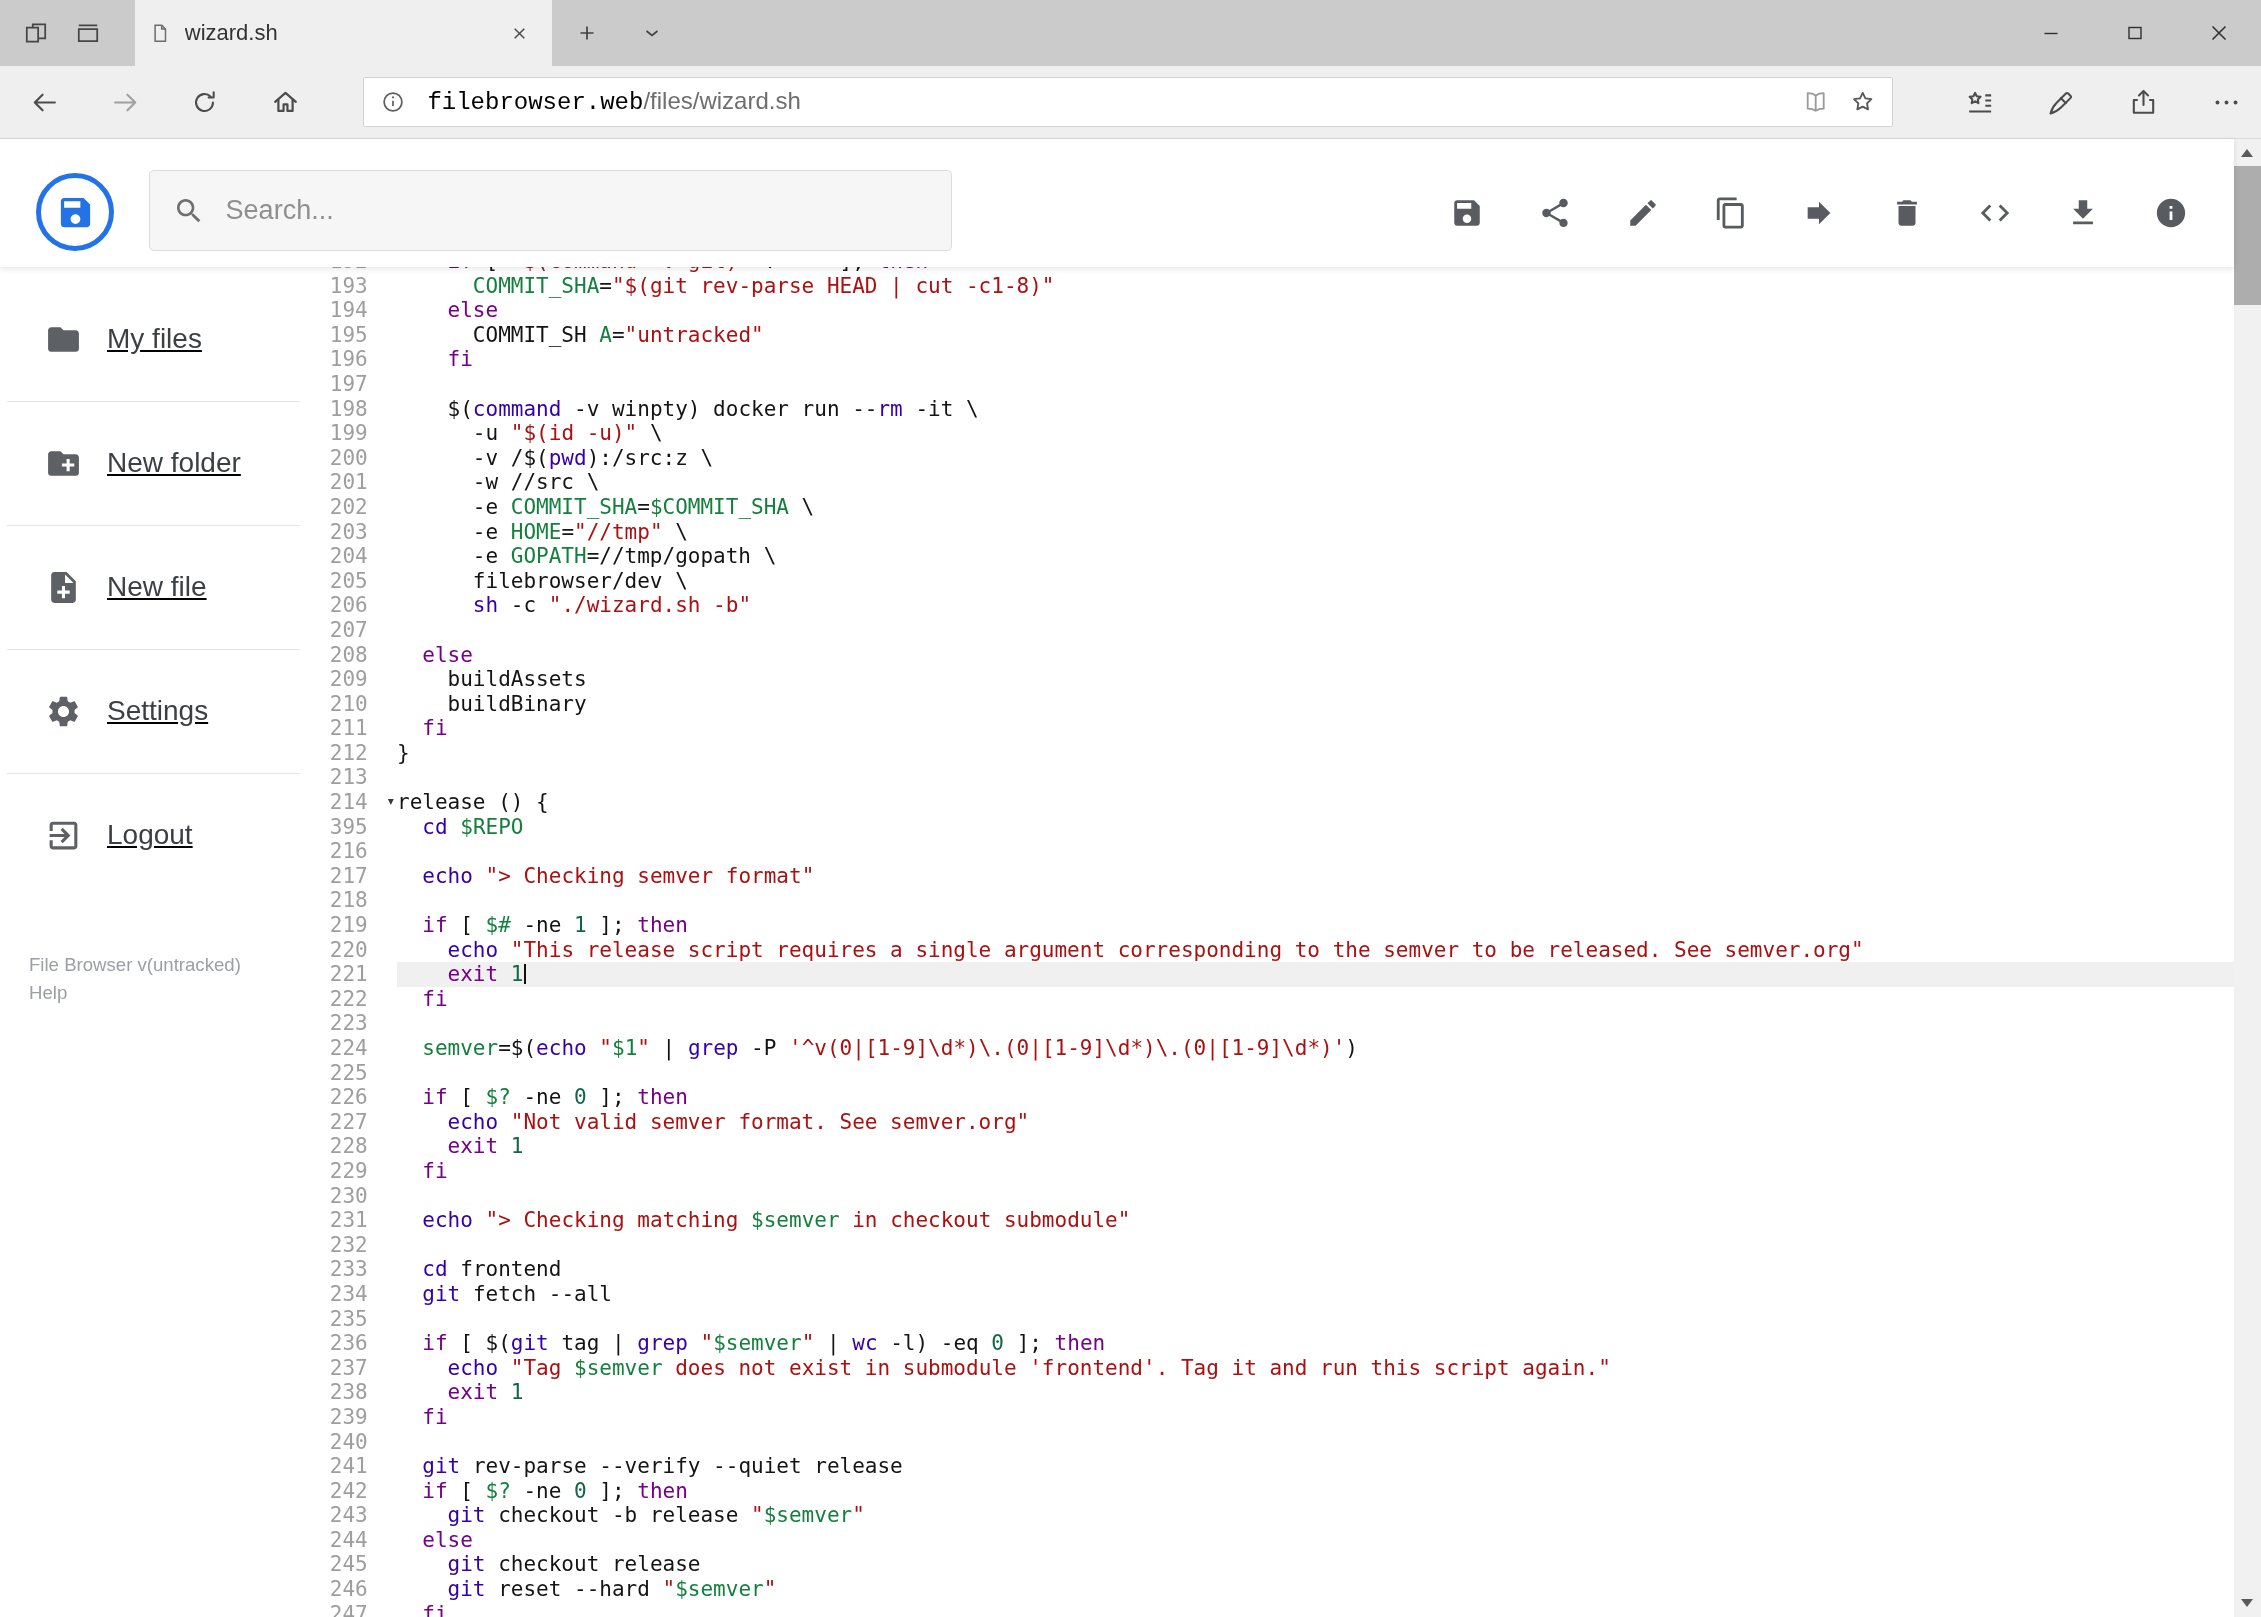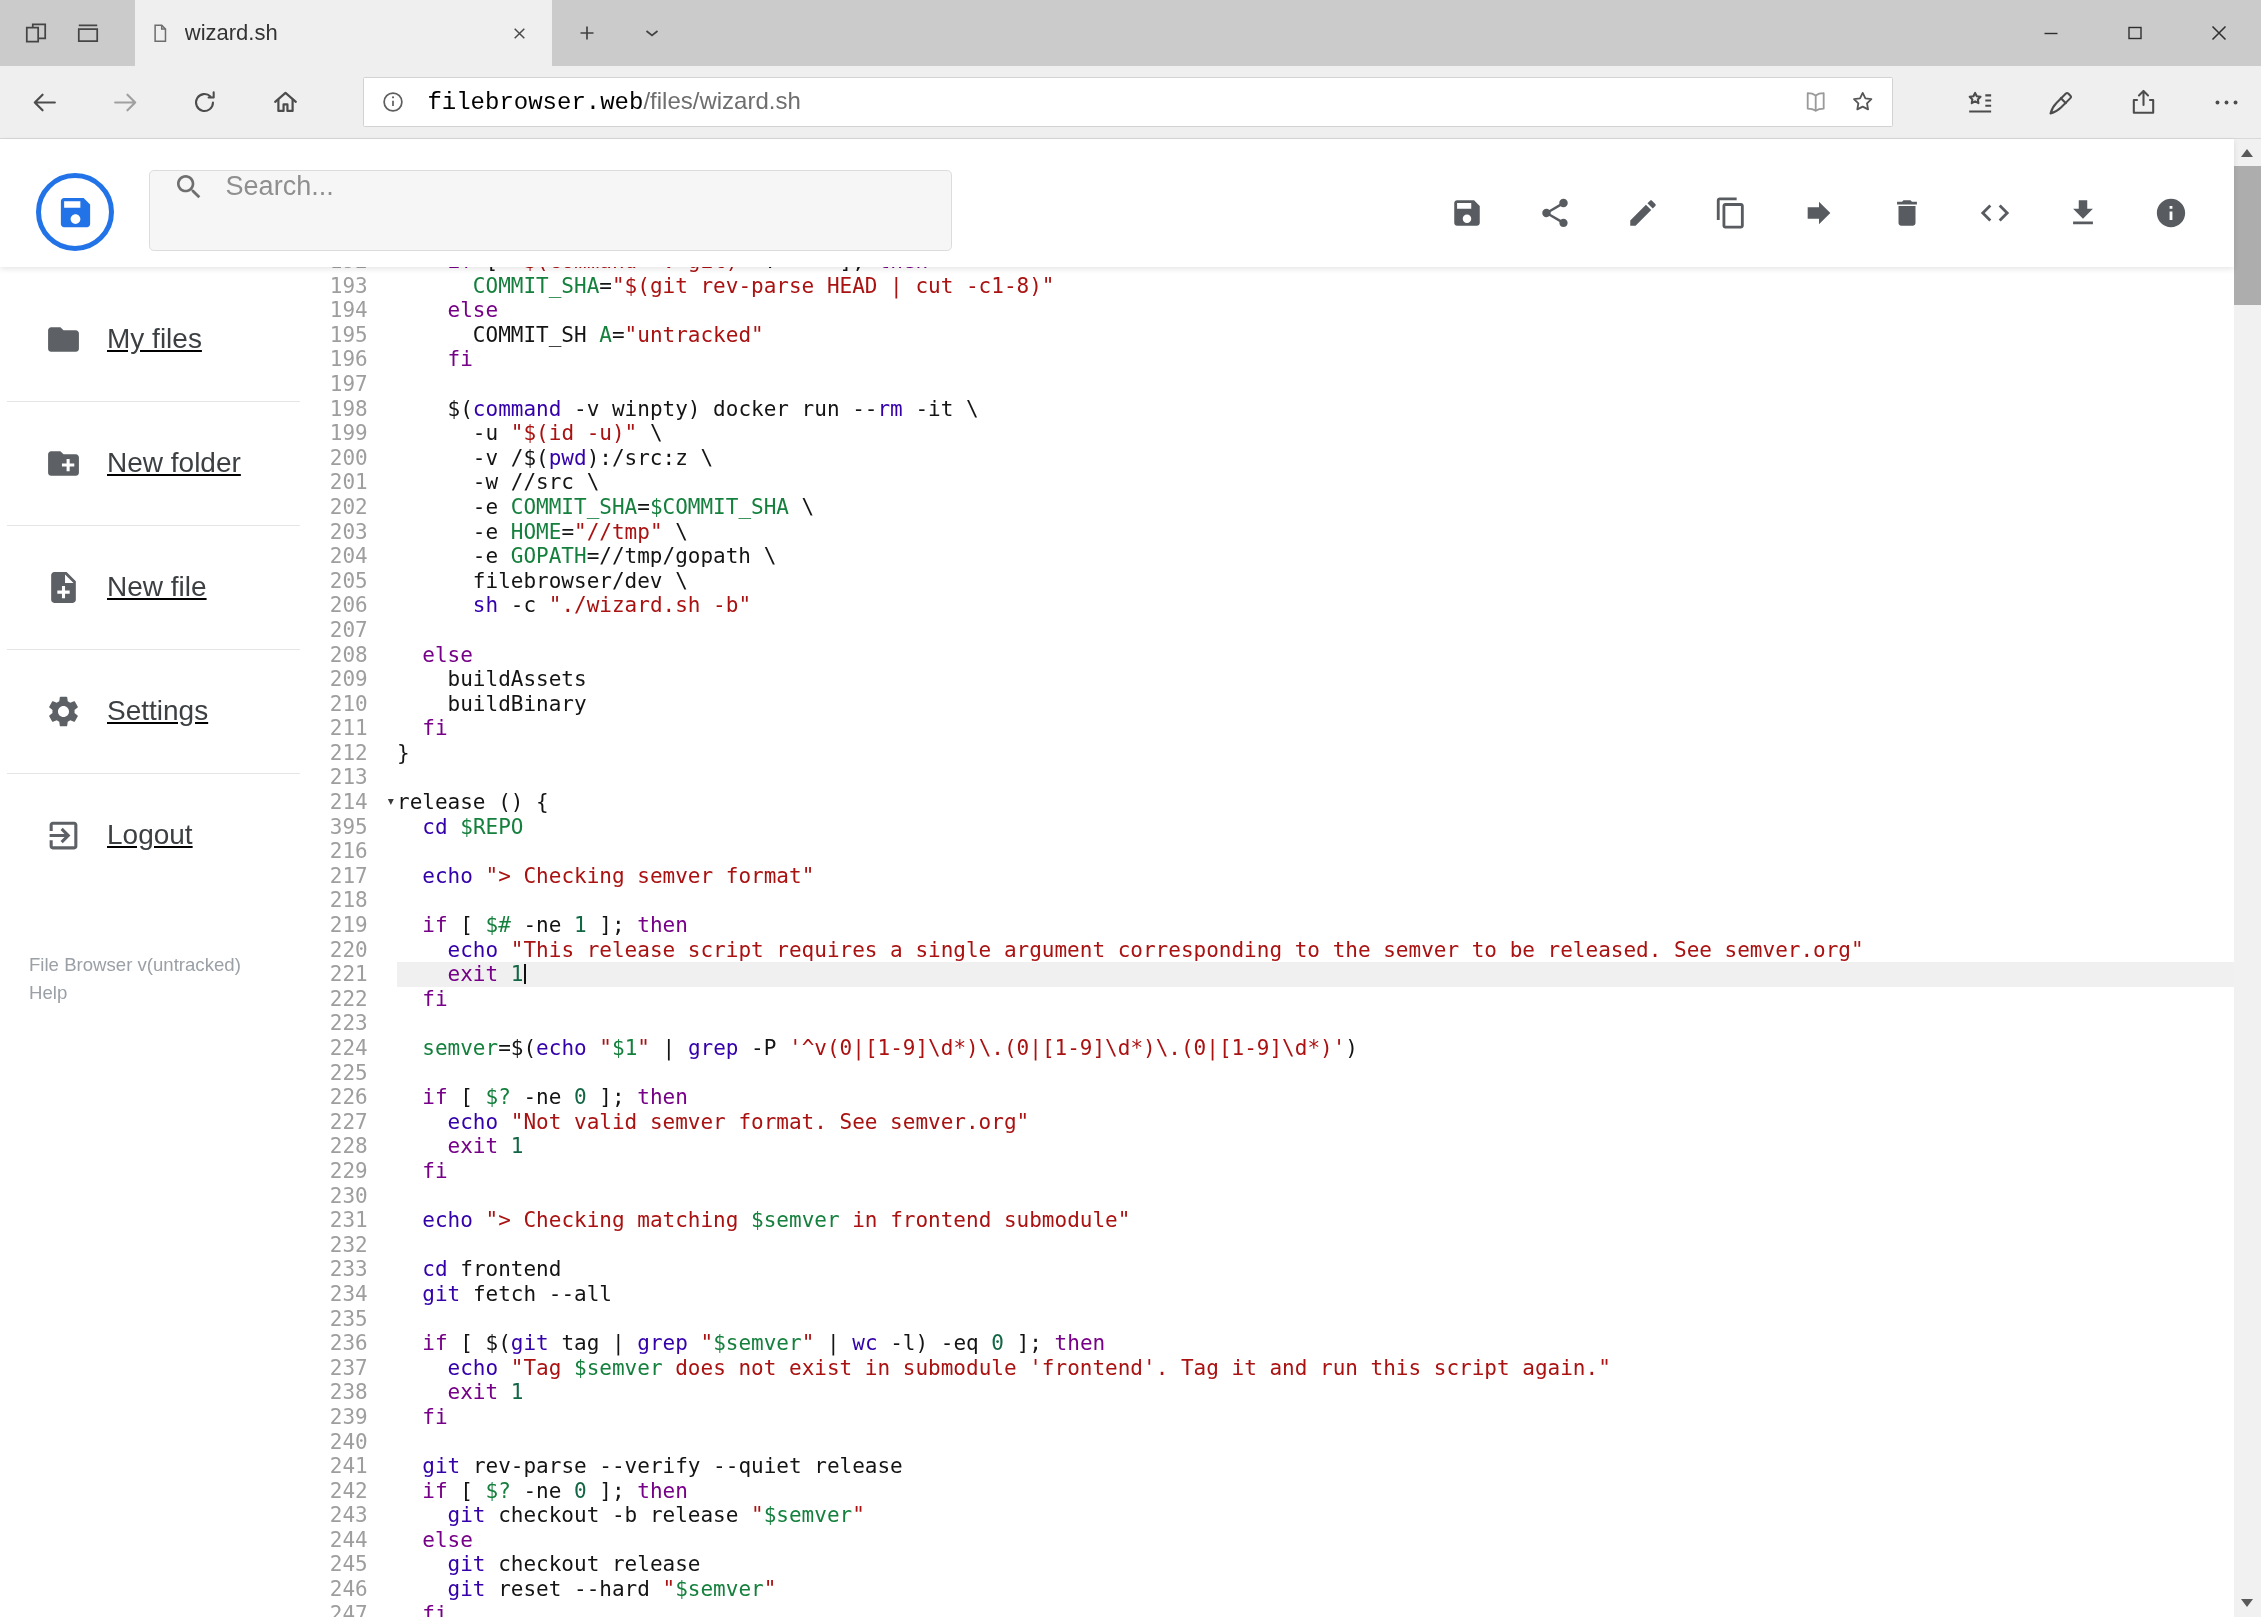--- a/index.html
+++ b/index.html
@@ -41,7 +41,7 @@
   
   .appheader{position:absolute;left:0;top:139px;width:2234px;height:128px;background:#fff;box-shadow:0 2.4px 5.7px rgba(0,0,0,.10);z-index:5;}
   .logo{position:absolute;left:36px;top:34px;width:78px;height:78px;border-radius:50%;border:5.7px solid #2273e8;background:#fff;display:flex;align-items:center;justify-content:center;color:#2273e8;}
-  .searchbar{position:absolute;left:149px;top:31px;width:803px;height:81px;background:#f6f6f6;border:0.8px solid #dcdcdc;border-radius:4.8px;display:flex;padding:0 22.6px;gap:21px;color:#6f6f6f;}
+  .searchbar{position:absolute;left:149px;top:31px;width:803px;height:81px;background:#f6f6f6;border:0.8px solid #dcdcdc;border-radius:4.8px;display:flex;align-items:center;padding:0 22.6px;gap:21px;color:#6f6f6f;}
   .search-ph{font-size:27px;color:#8f8f8f;}
   .tool-btn{position:absolute;top:50px;width:48px;height:48px;display:flex;align-items:center;justify-content:center;color:#585c60;}
 

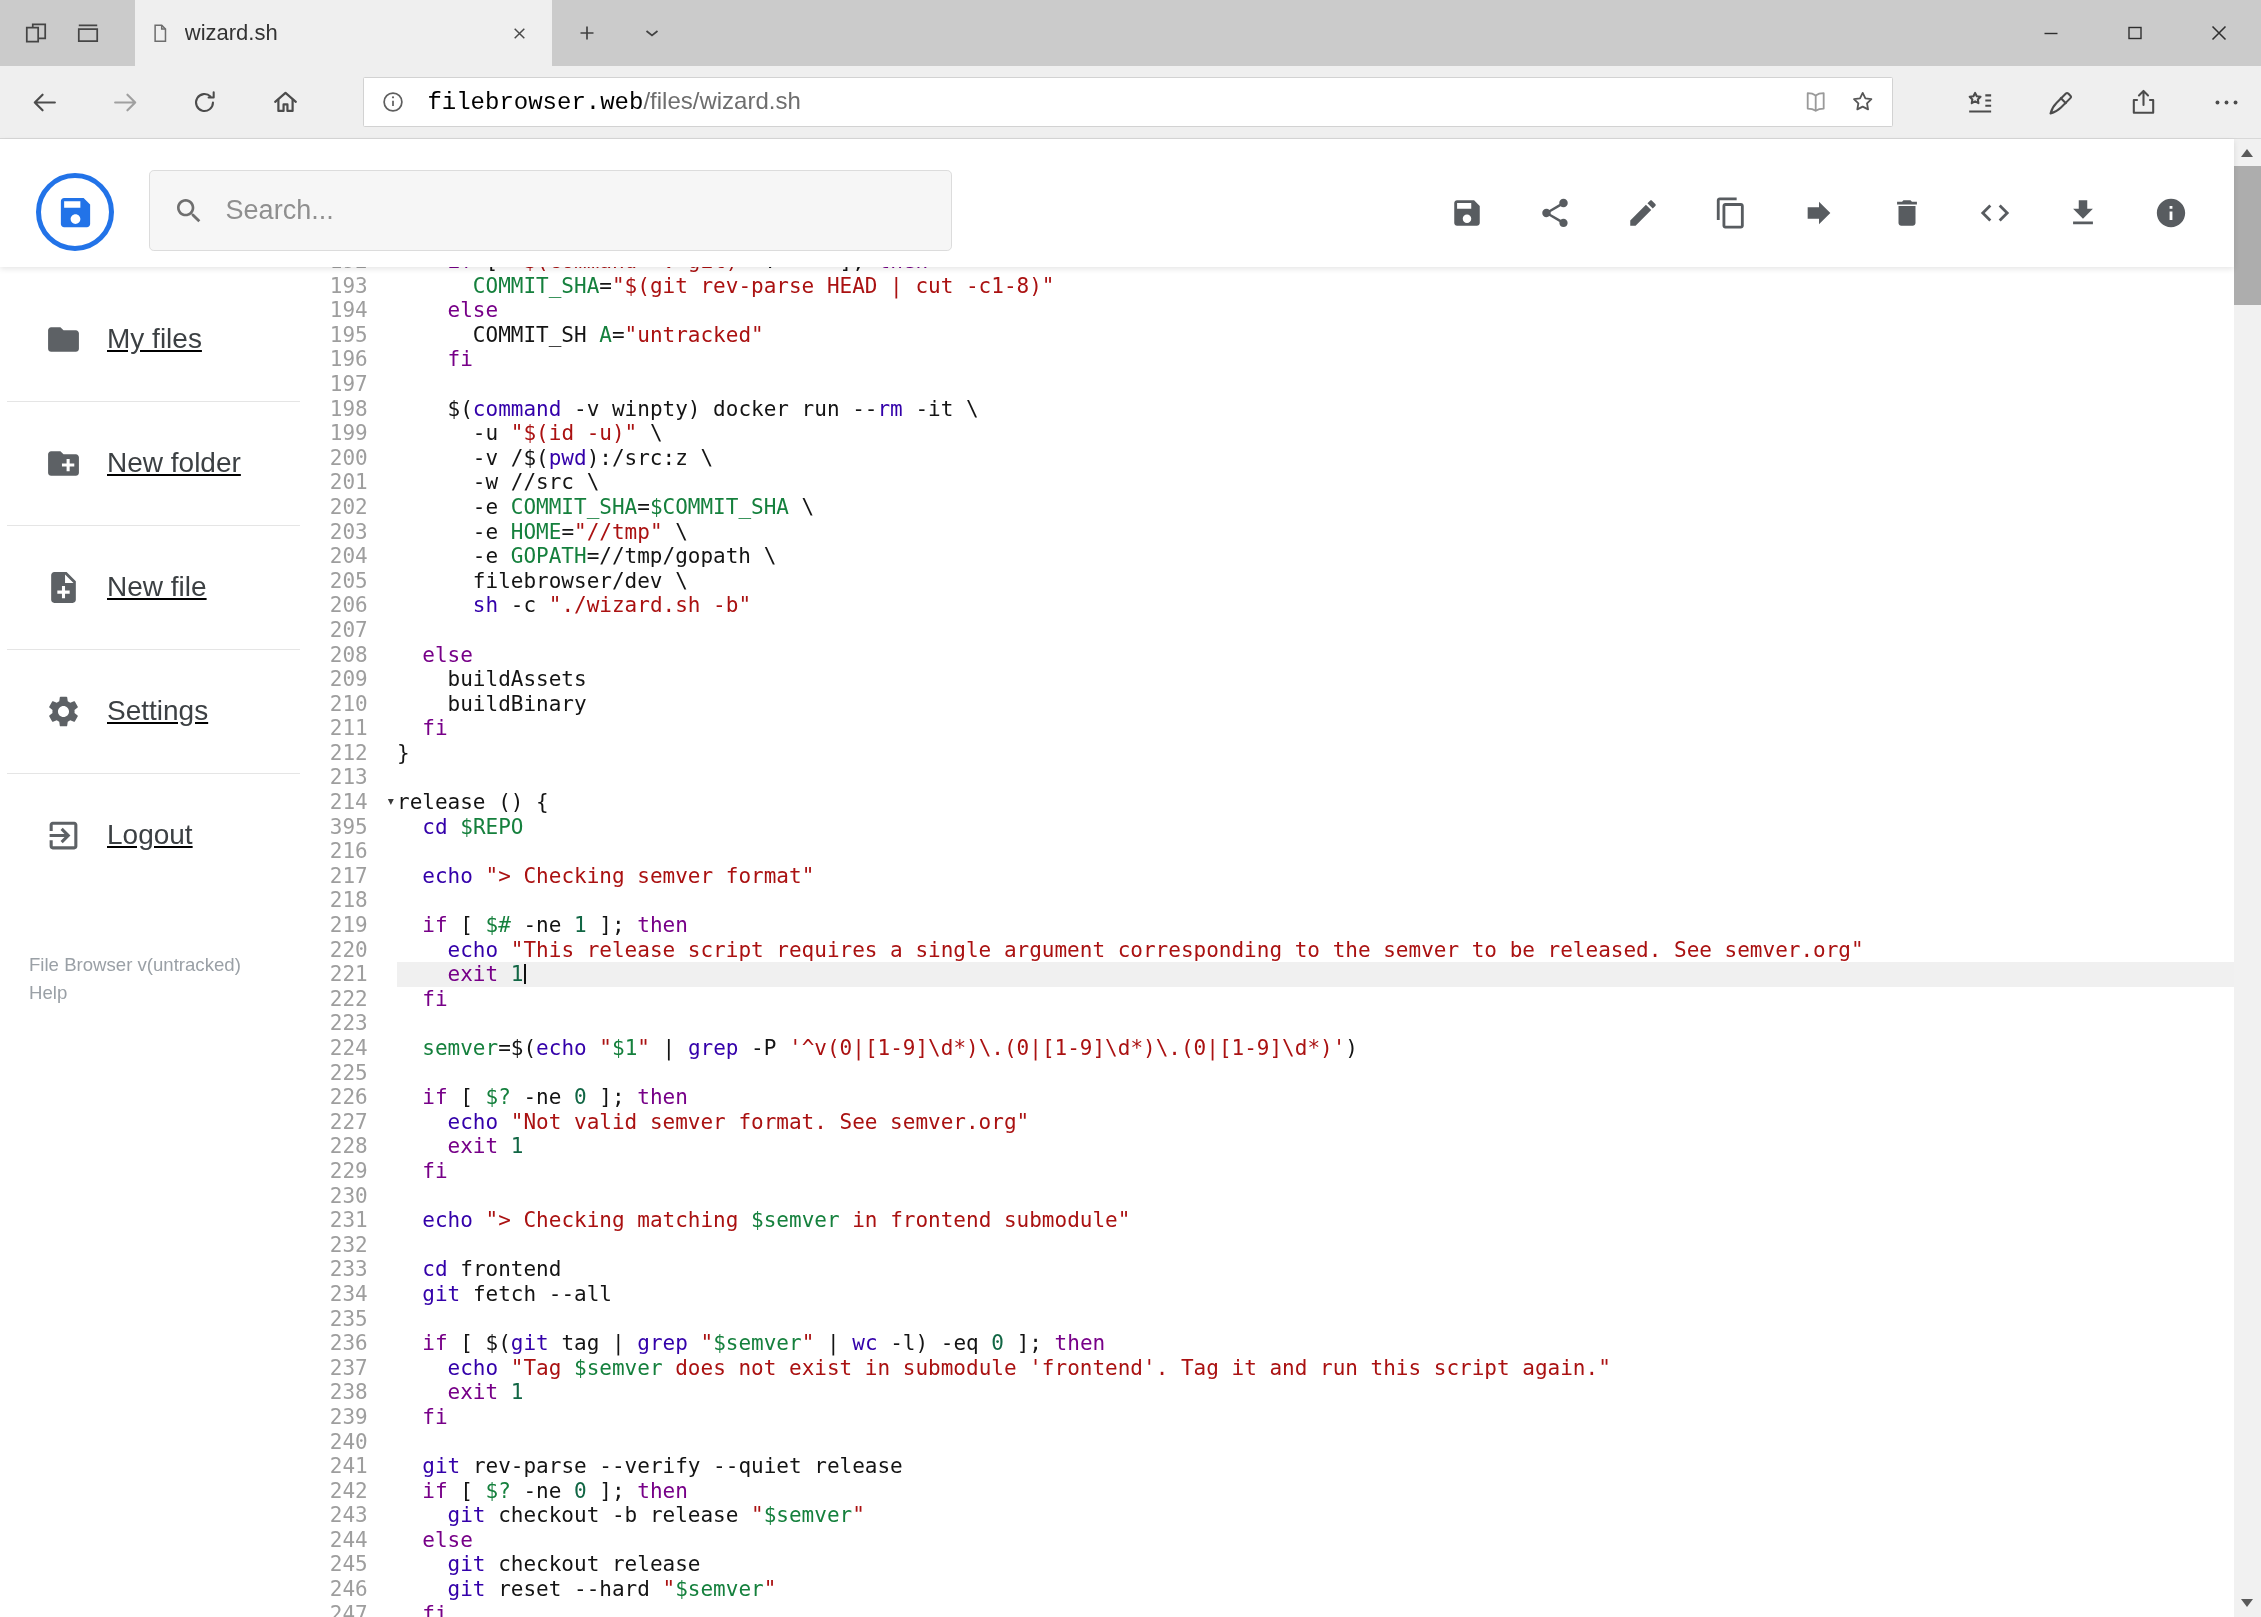--- a/index.html
+++ b/index.html
@@ -536,7 +536,7 @@
         </div>
         <div class="crow">
           <span class="gut">231</span>
-          <span class="code">  <span class="tk-b">echo</span> <span class="tk-s">"</span><span class="tk-s">&gt; Checking matching </span><span class="tk-v">$semver</span><span class="tk-s"> in frontend submodule</span><span class="tk-s">"</span></span>
+          <span class="code">  <span class="tk-b">echo</span> <span class="tk-s">"</span><span class="tk-s">&gt; Checking matching </span><span class="tk-v">$semver</span><span class="tk-s"> in checkout submodule</span><span class="tk-s">"</span></span>
         </div>
         <div class="crow">
           <span class="gut">232</span>

